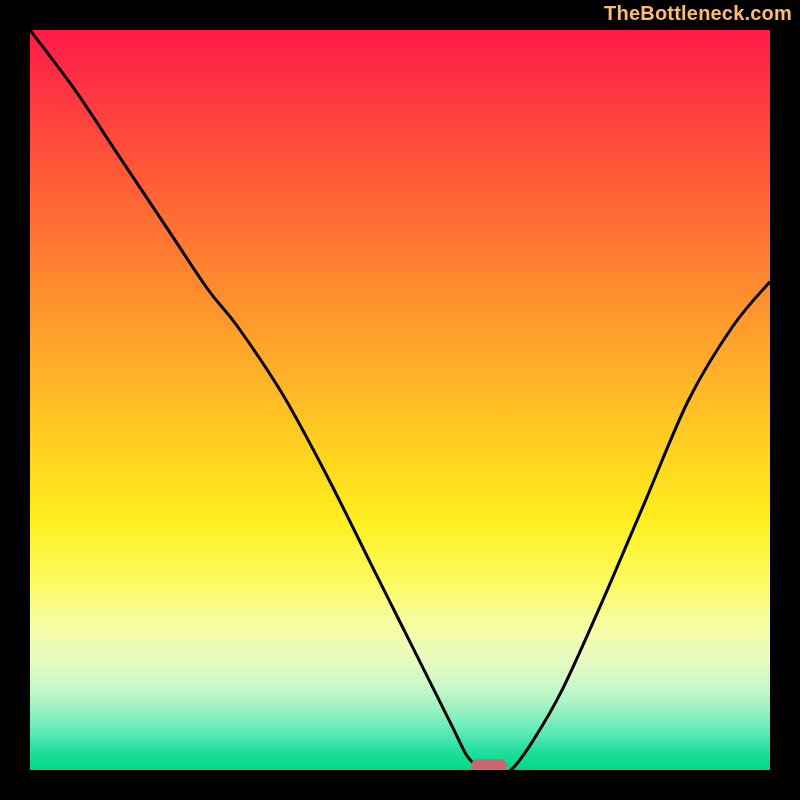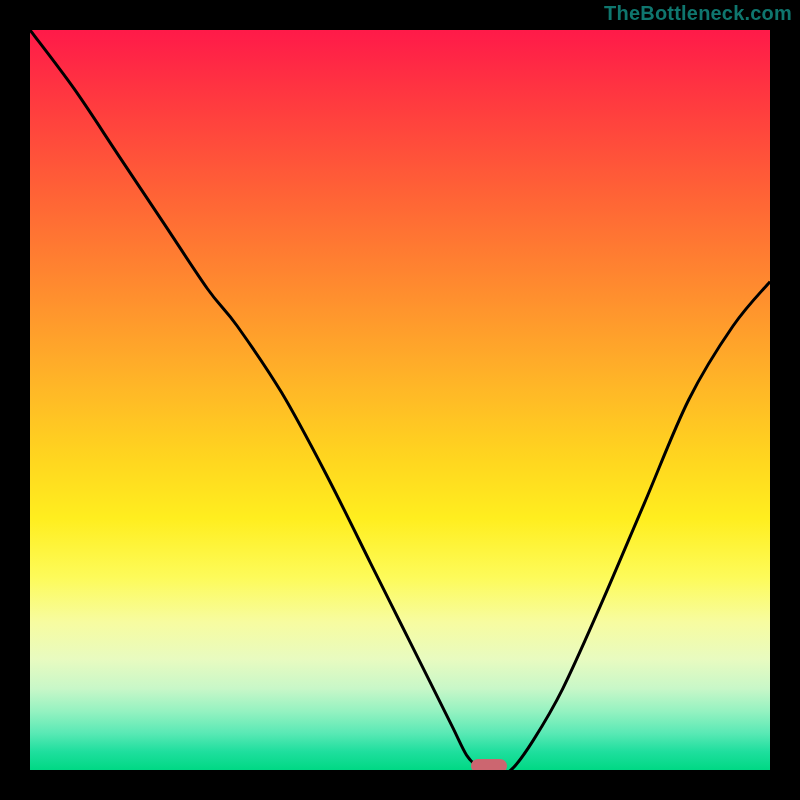--- a/index.html
+++ b/index.html
@@ -21,7 +21,7 @@
     position: absolute;
     top: 2px;
     right: 8px;
-    color: #0f766e;
+    color: #fdba74;
     font-size: 20px;
     font-weight: bold;
     letter-spacing: 0.2px;

